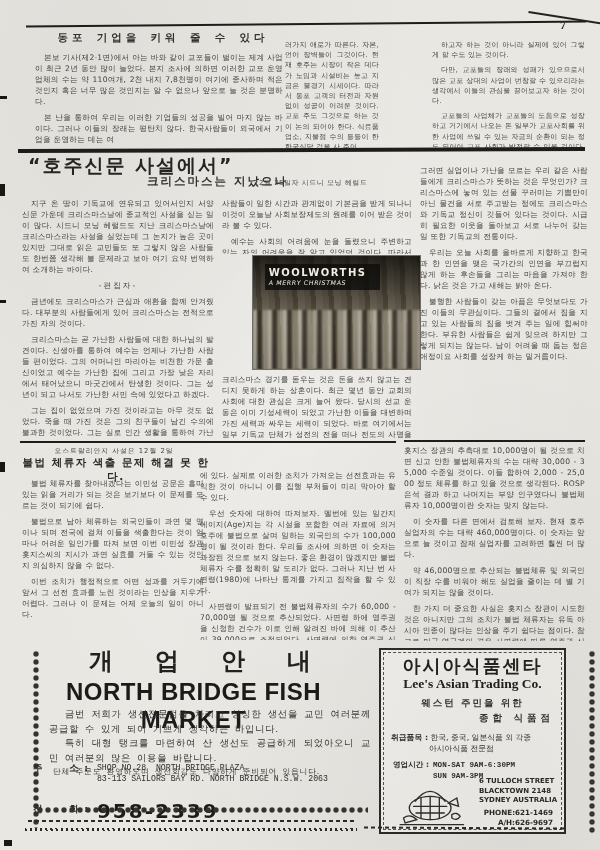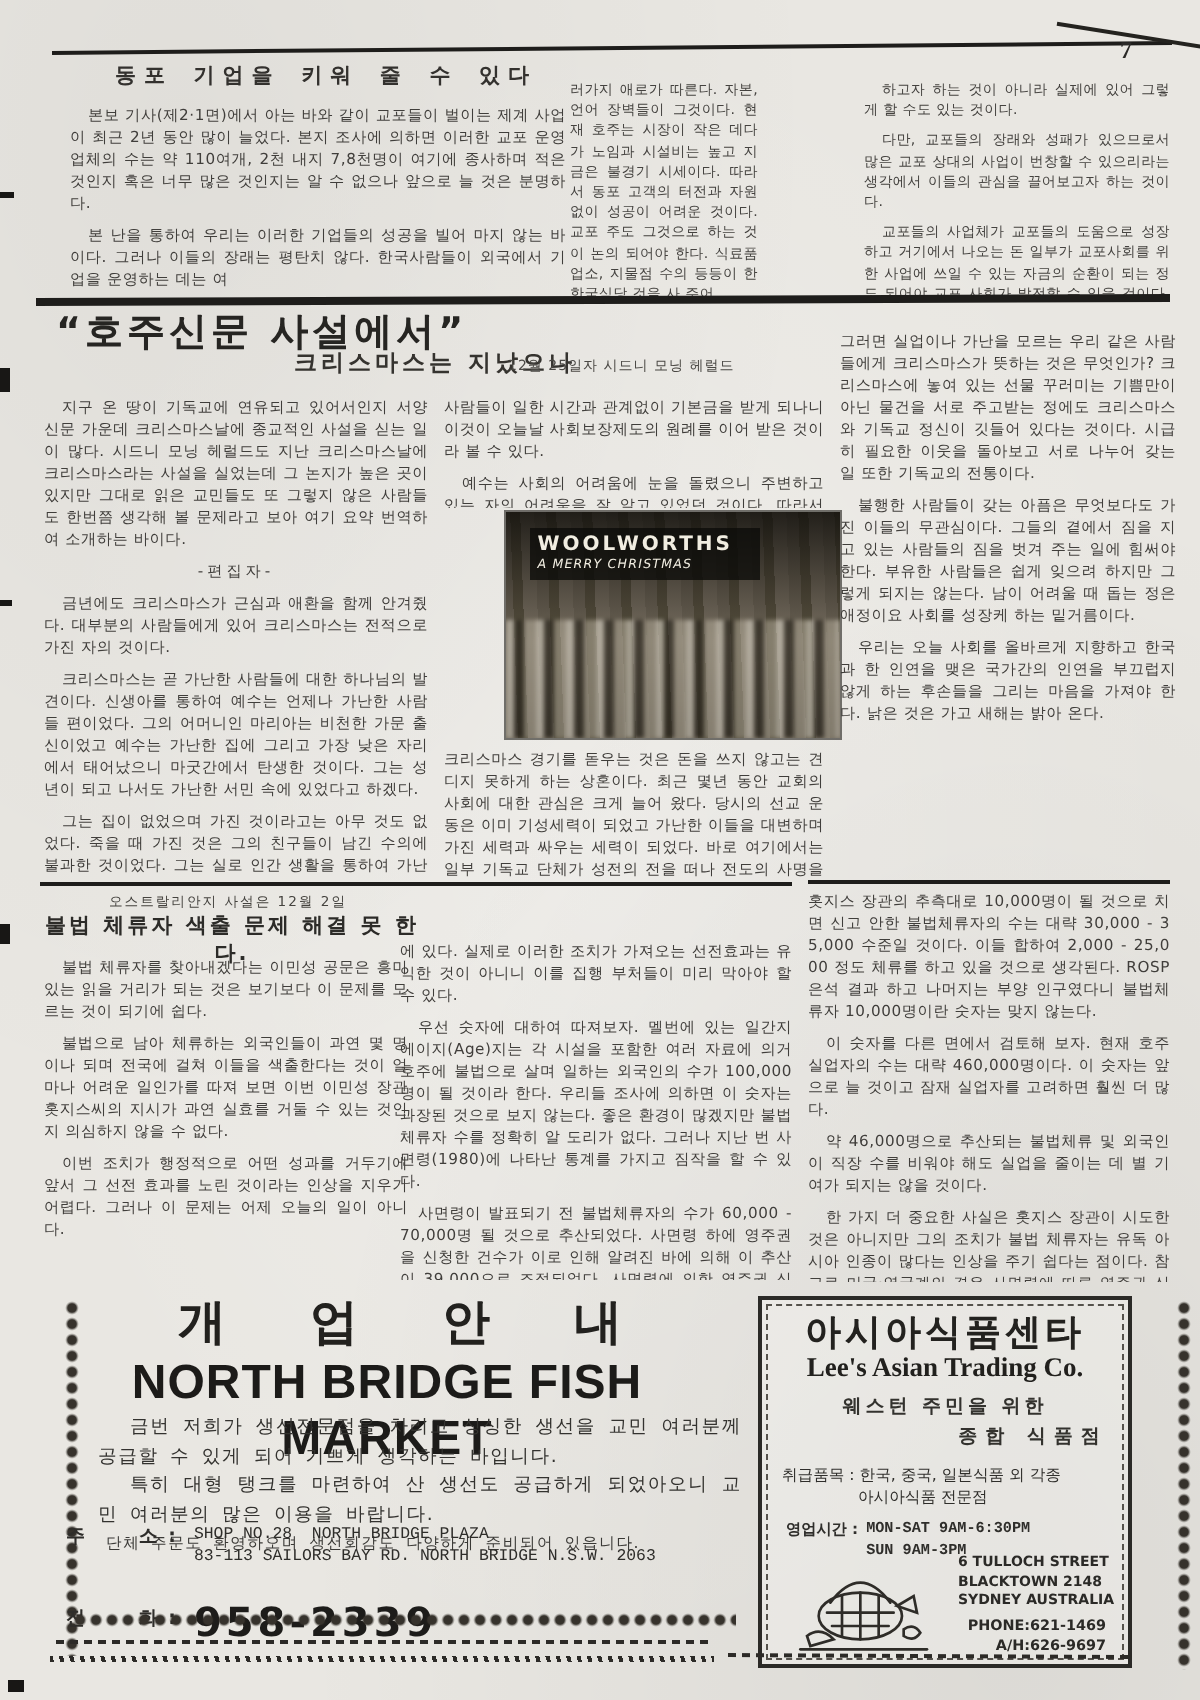--- a/index.html
+++ b/index.html
@@ -139,8 +139,8 @@
 
   <div class="col t8 scan" style="left:420px;top:165px;width:168px;height:272px;">
     <p class="p" style="text-indent:0;">그러면 실업이나 가난을 모르는 우리 같은 사람들에게 크리스마스가 뜻하는 것은 무엇인가? 크리스마스에 놓여 있는 선물 꾸러미는 기쁨만이 아닌 물건을 서로 주고받는 정에도 크리스마스와 기독교 정신이 깃들어 있다는 것이다. 시급히 필요한 이웃을 돌아보고 서로 나누어 갖는 일 또한 기독교의 전통이다.</p>
+    <p class="p">우리는 오늘 사회를 올바르게 지향하고 한국과 한 인연을 맺은 국가간의 인연을 부끄럽지 않게 하는 후손들을 그리는 마음을 가져야 한다. 낡은 것은 가고 새해는 밝아 온다.</p>
     <p class="p">불행한 사람들이 갖는 아픔은 무엇보다도 가진 이들의 무관심이다. 그들의 곁에서 짐을 지고 있는 사람들의 짐을 벗겨 주는 일에 힘써야 한다. 부유한 사람들은 쉽게 잊으려 하지만 그렇게 되지는 않는다. 남이 어려울 때 돕는 정은 애정이요 사회를 성장케 하는 밑거름이다.</p>
-    <p class="p">우리는 오늘 사회를 올바르게 지향하고 한국과 한 인연을 맺은 국가간의 인연을 부끄럽지 않게 하는 후손들을 그리는 마음을 가져야 한다. 낡은 것은 가고 새해는 밝아 온다.</p>
   </div>
 
   <div class="rule" style="left:20px;top:441px;width:376px;height:1.5px;"></div>

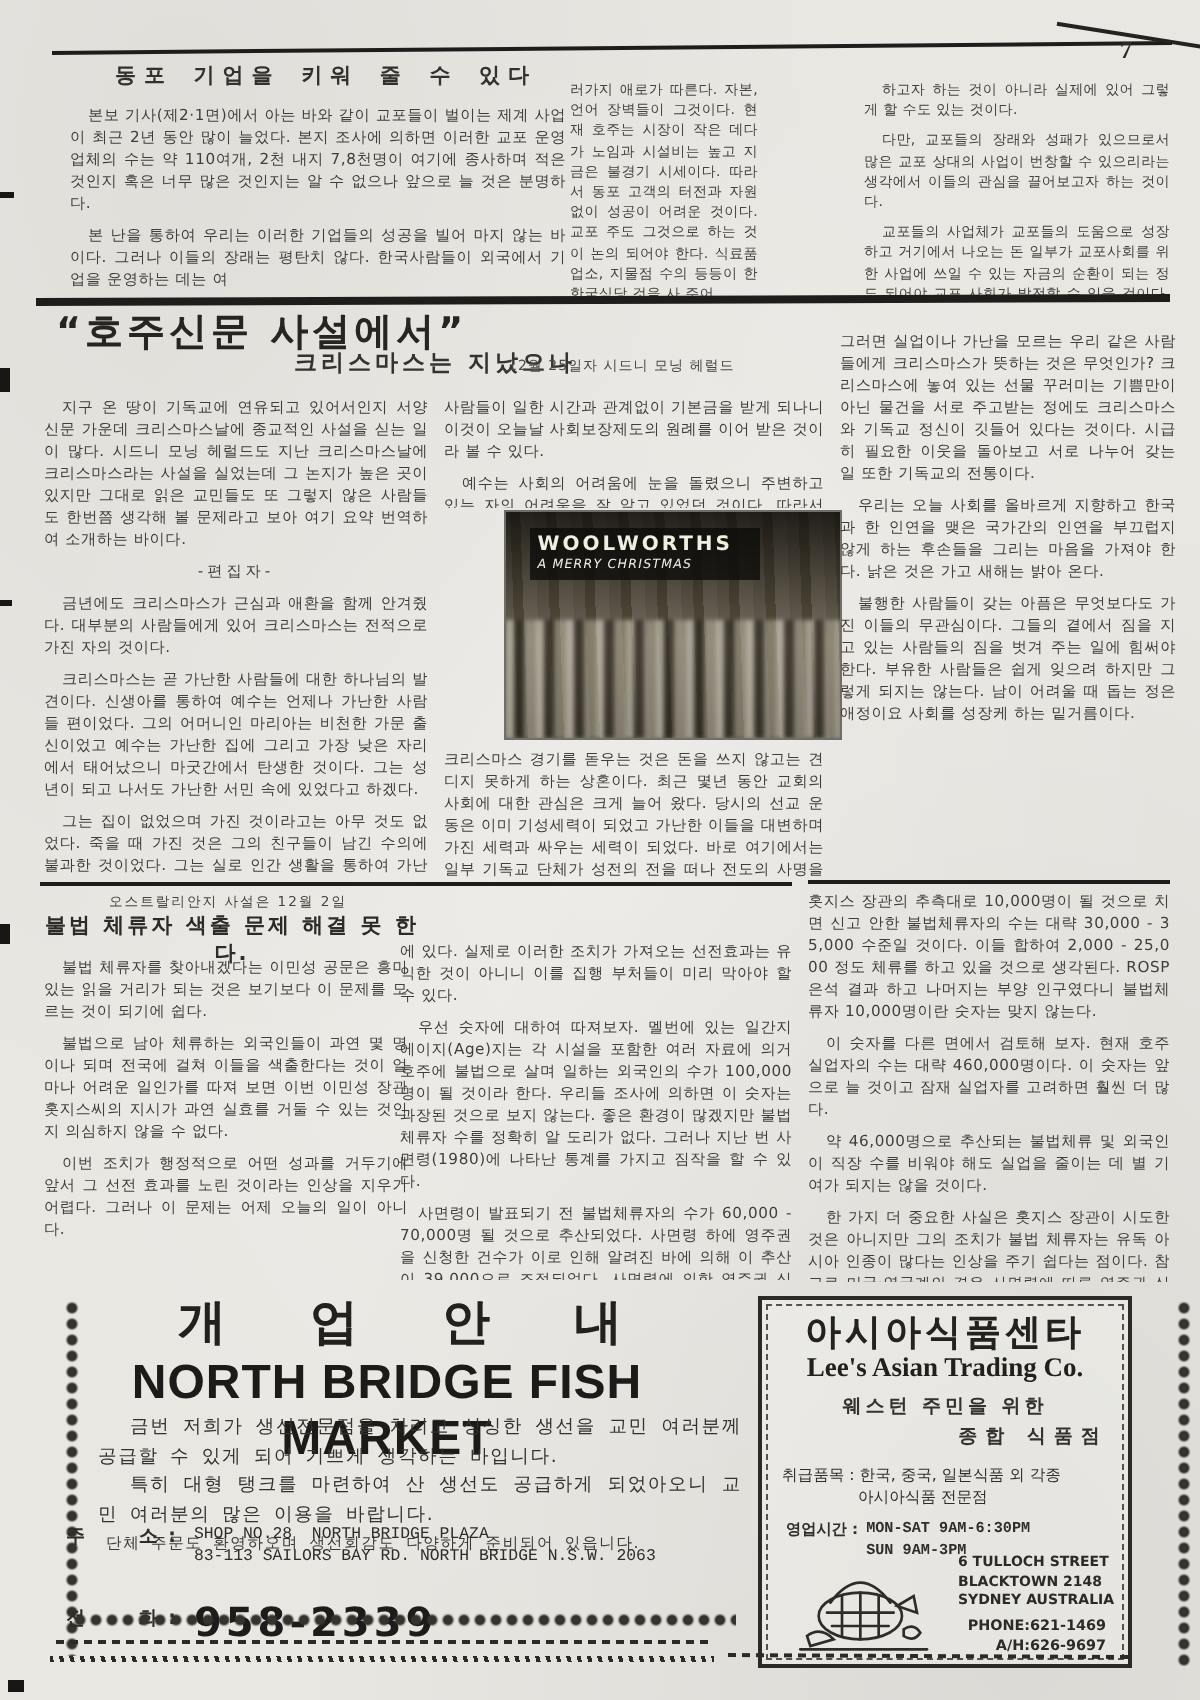--- a/index.html
+++ b/index.html
@@ -192,7 +192,7 @@
     <div class="asian-tag1">웨스턴 주민을 위한</div>
     <div class="asian-tag2">종합 식품점</div>
     <div class="asian-items">
-      <span style="font-weight:normal;">취급품목 :</span>
+      <span style="font-weight:bold;">취급품목 :</span>
       <span>한국, 중국, 일본식품 외 각종</span><br>
       <span style="margin-left:38px;margin-top:44px;">아시아식품 전문점</span>
     </div>

